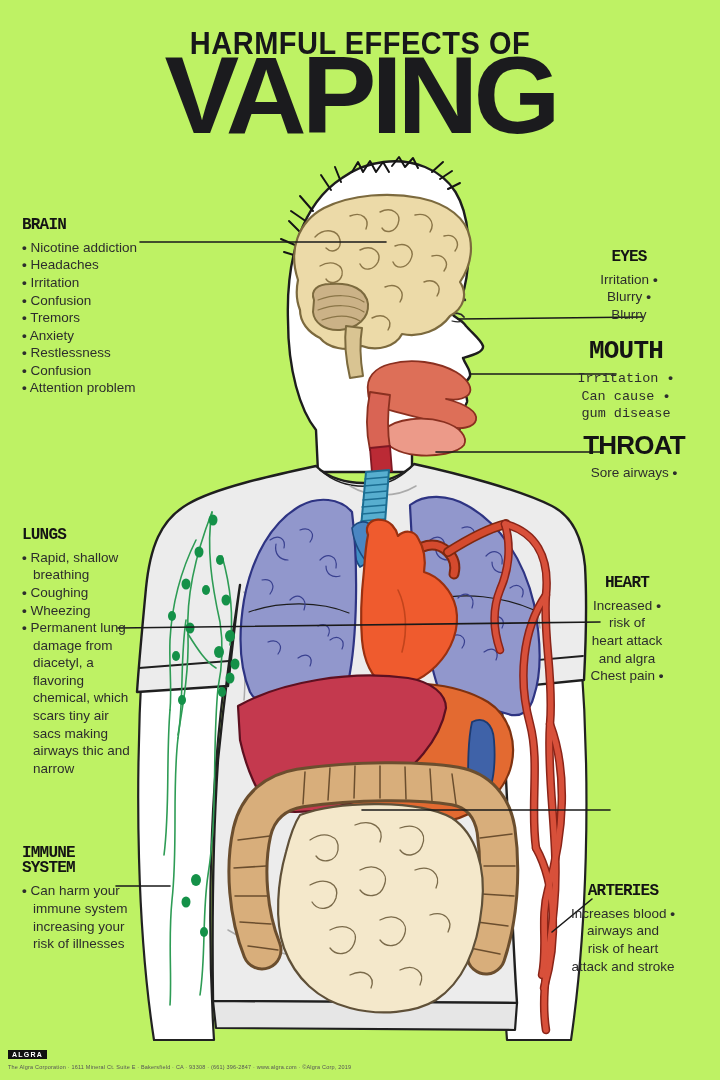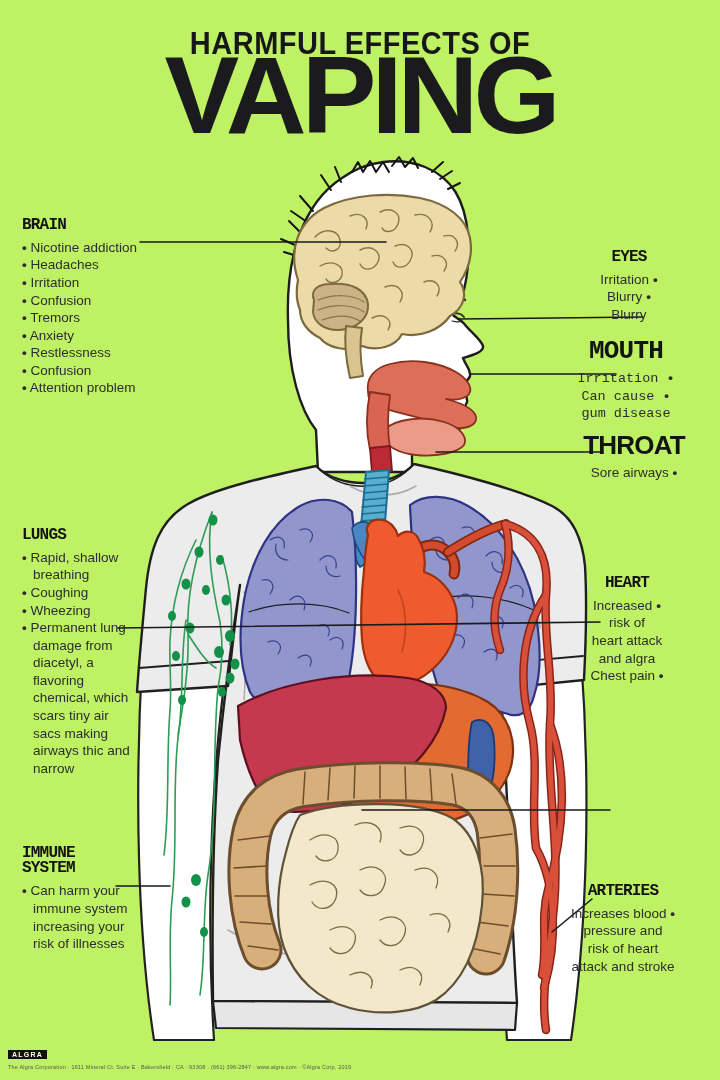--- a/index.html
+++ b/index.html
@@ -399,7 +399,7 @@
     <h2 class="h24">ARTERIES</h2>
     <div class="list">
         <div class="li"><span>Increases blood</span> <span class="bul">•</span></div>
-        <div class="li"><span>pressure and</span></div>
+        <div class="li"><span>airways and</span></div>
         <div class="li"><span>risk of heart</span></div>
         <div class="li"><span>attack and stroke</span></div>
       </div>

